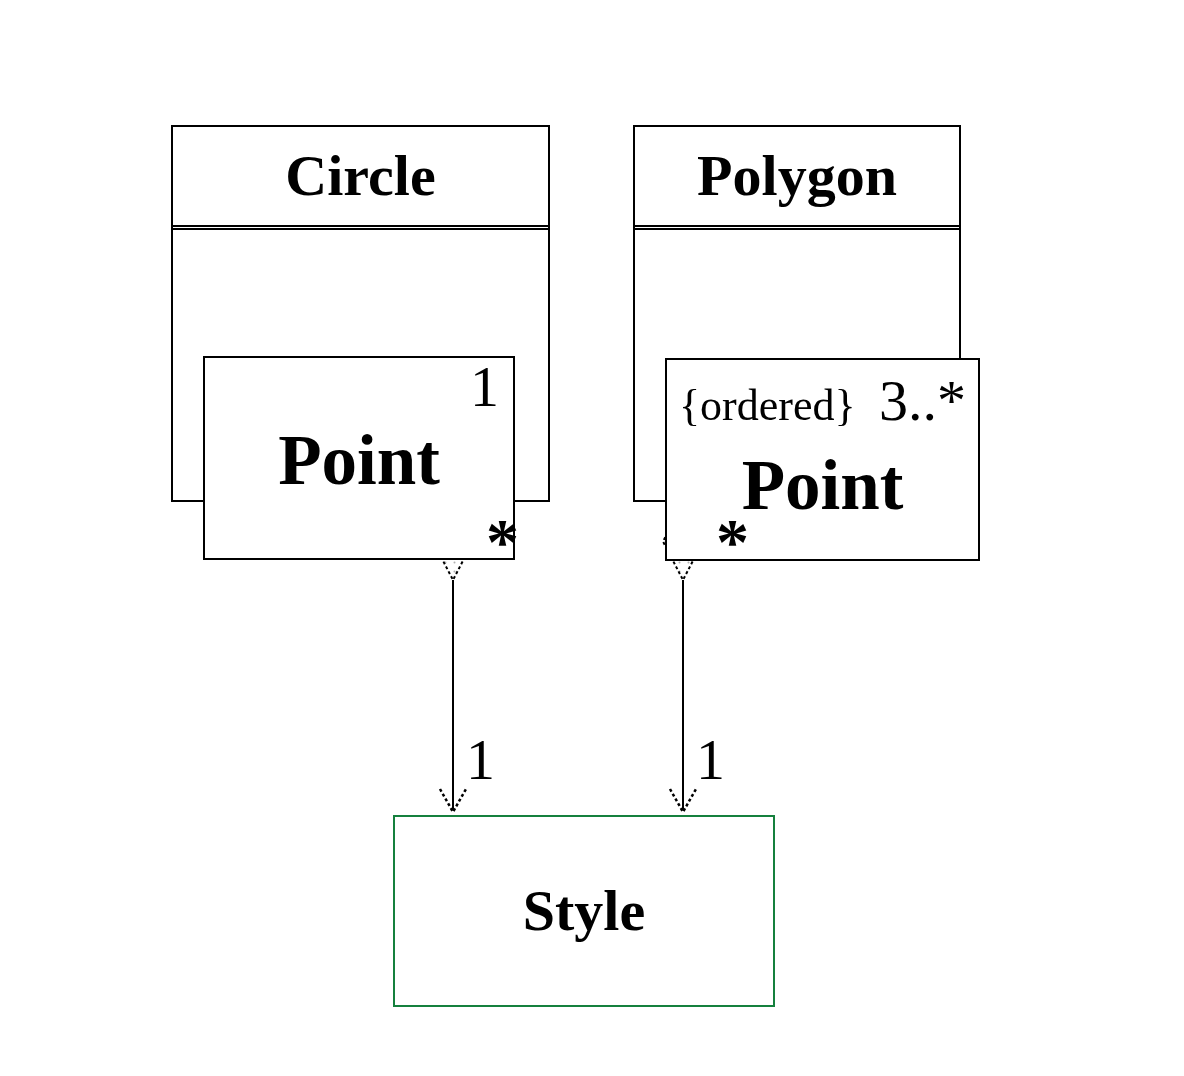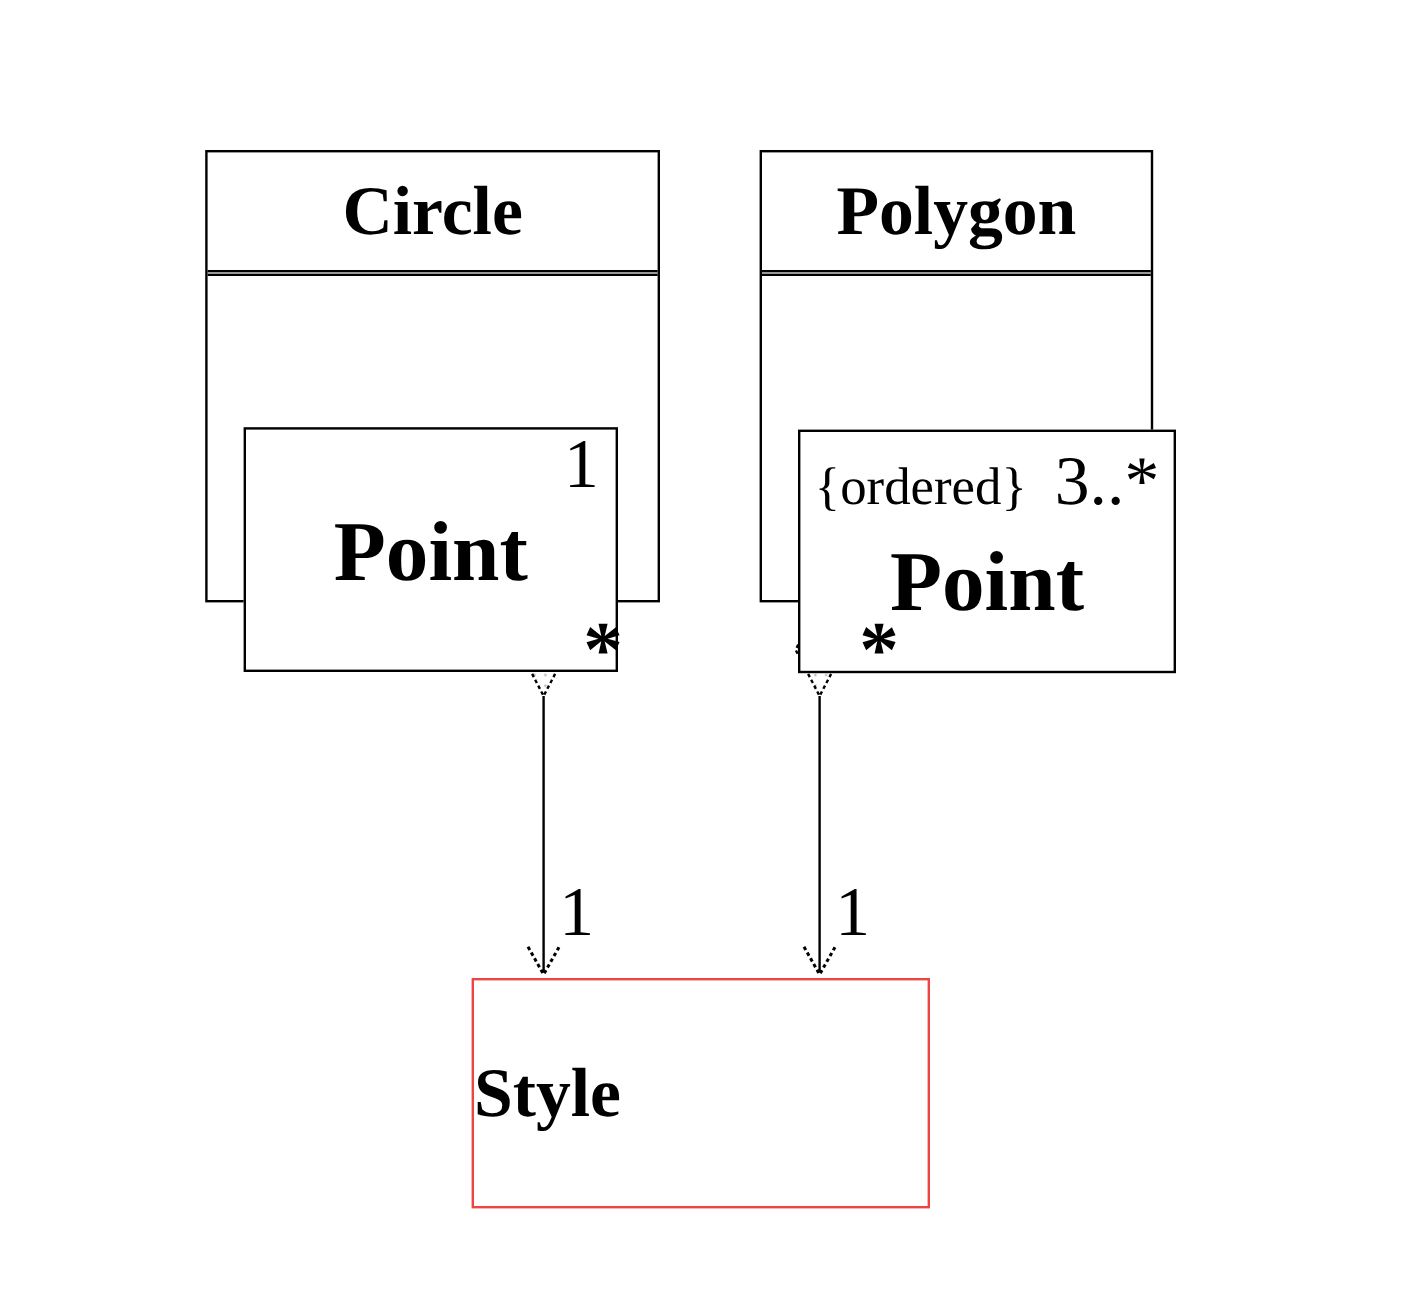--- a/index.html
+++ b/index.html
@@ -85,11 +85,12 @@
   }
   .style-box {
     position: absolute;
-    border: 2px solid #ef4444;
+    border: 2px solid #15803d;
     background: #fff;
     box-sizing: border-box;
     display: flex;
     align-items: center;
+    justify-content: center;
     font-weight: bold;
     font-size: 58px;
     line-height: 1;

